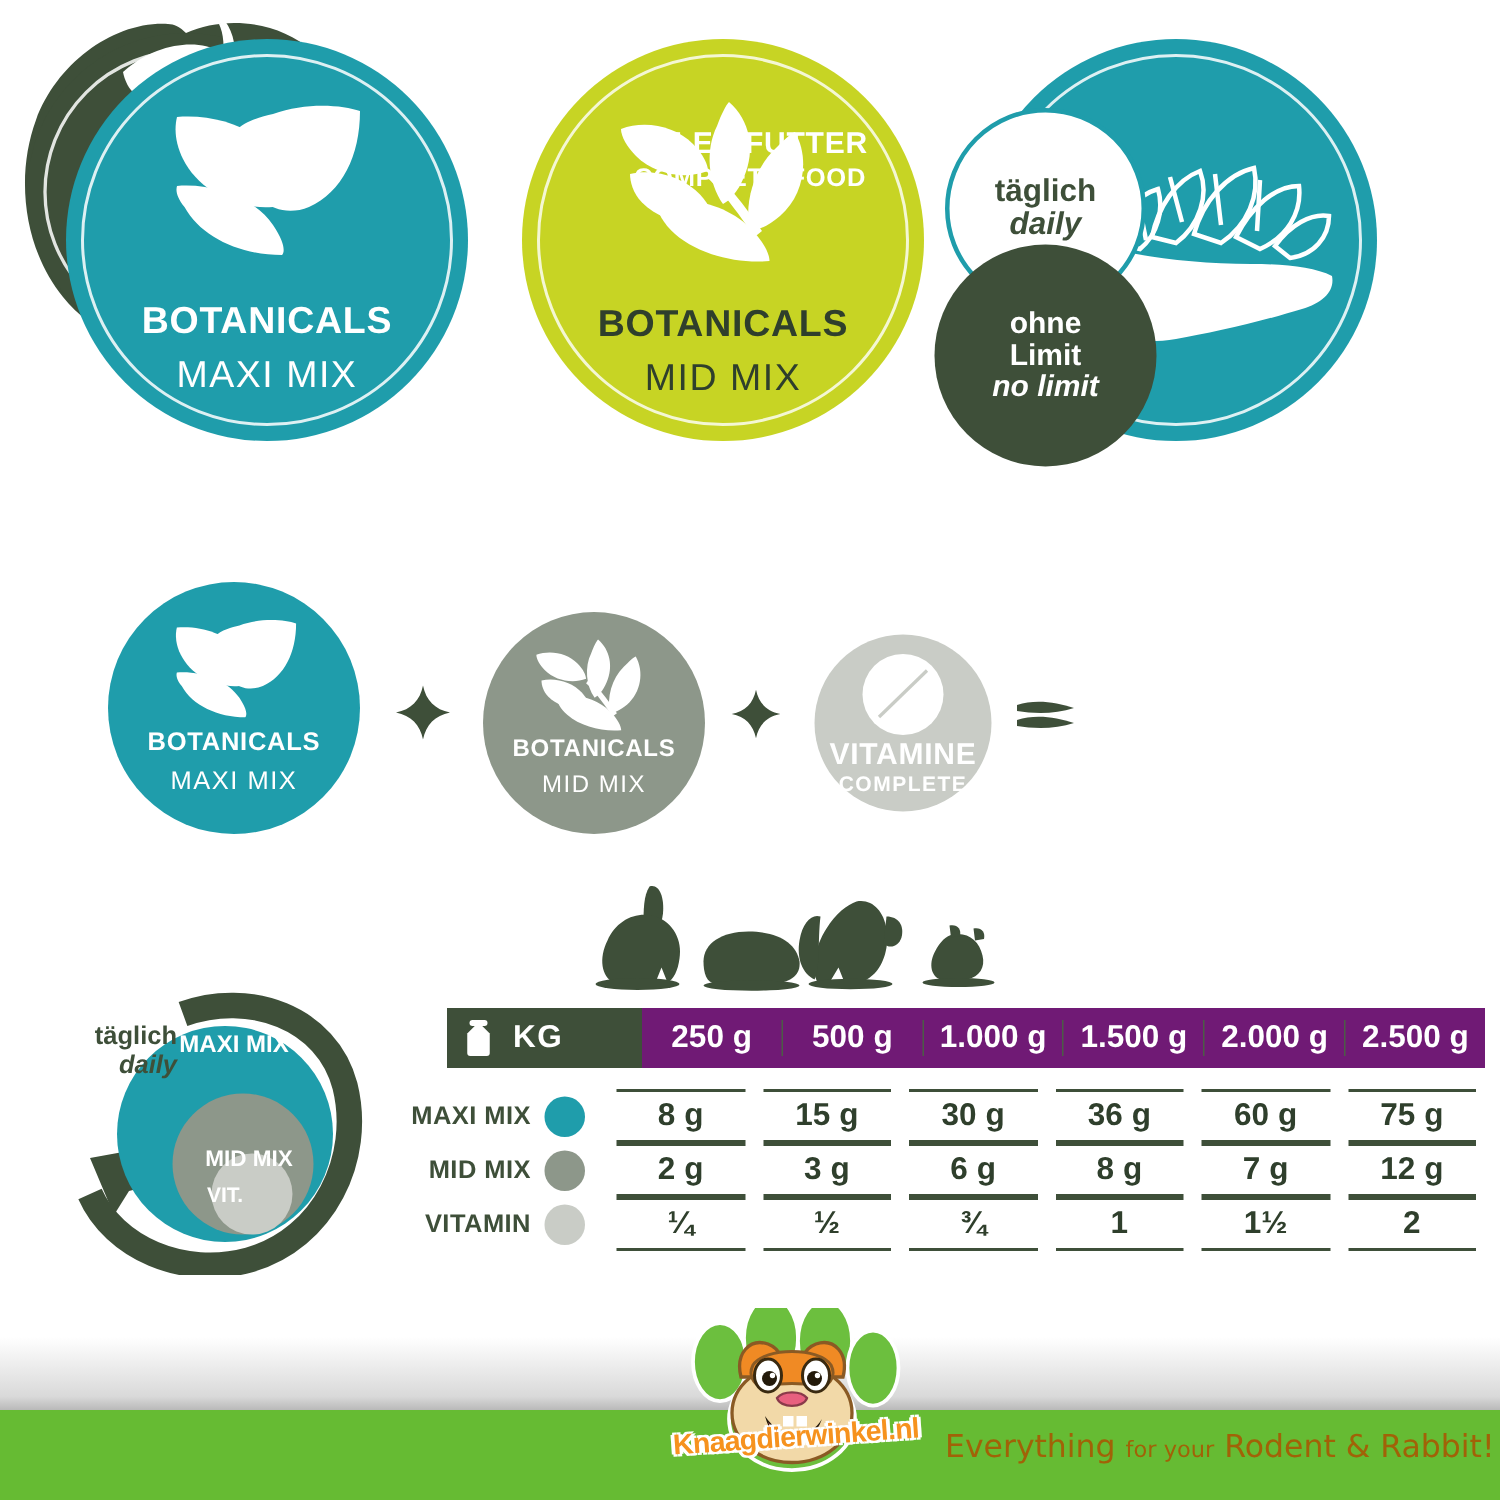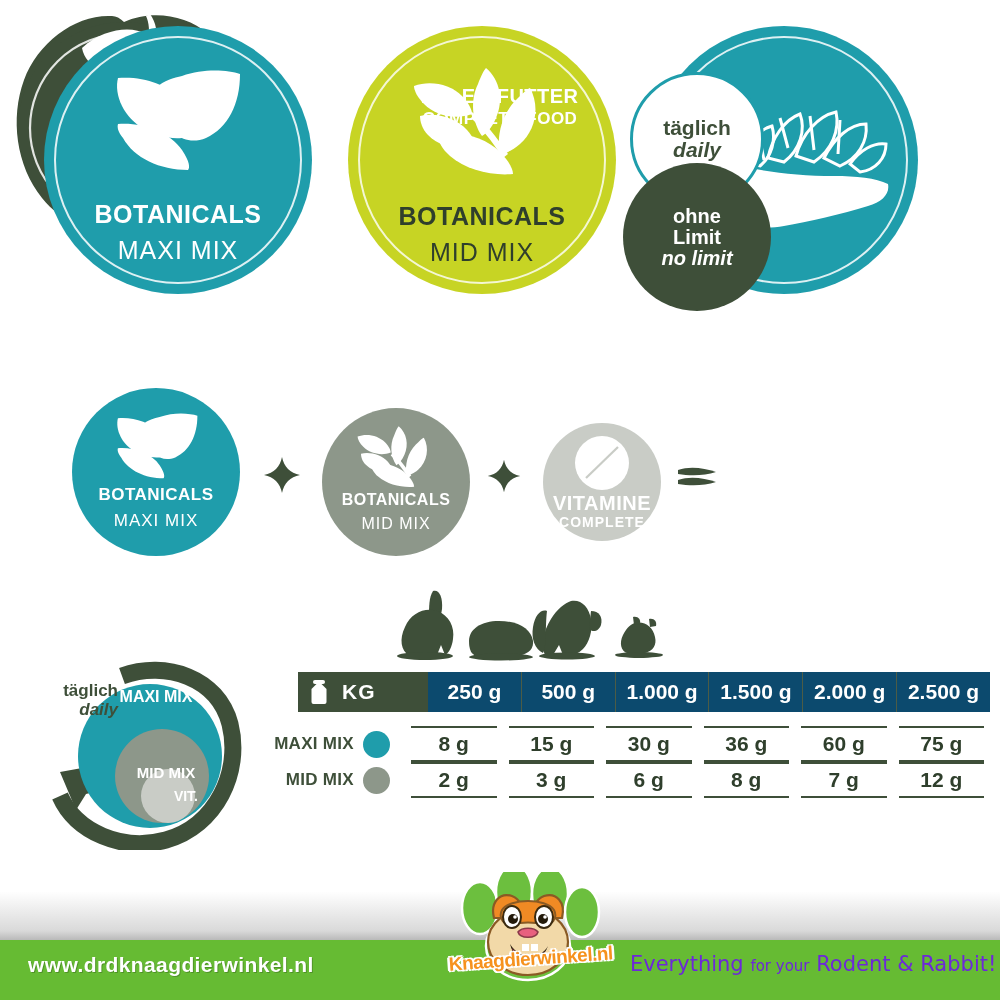--- a/index.html
+++ b/index.html
@@ -122,8 +122,9 @@
     font-weight:bold; font-size:21px; letter-spacing:1px;
   }
   .hdr-vals {
-    flex:1; background:#0c4a6e; color:#fff;
+    flex:1; background:#701a75; color:#fff;
     display:flex;
+    align-items:center;
   }
   .hdr-vals > div {
     flex:1; display:flex; align-items:center; justify-content:center;

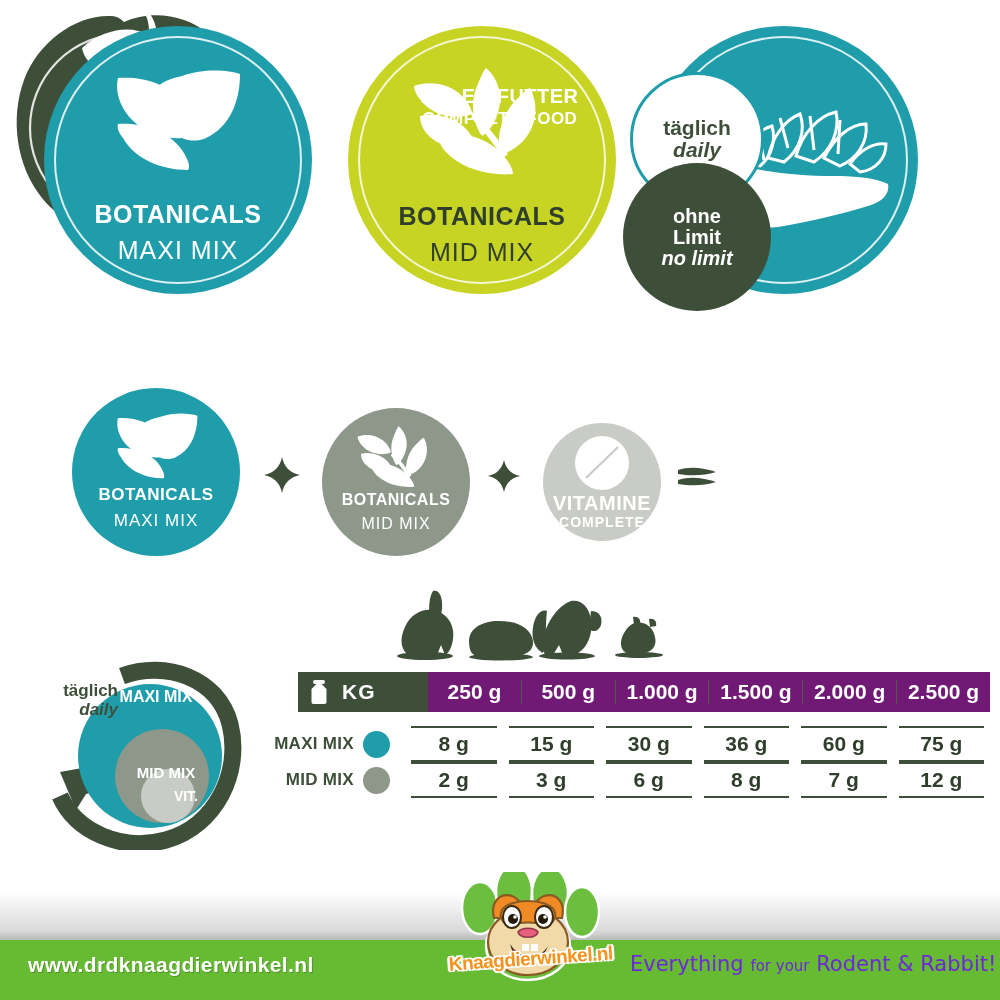--- a/index.html
+++ b/index.html
@@ -323,7 +323,7 @@
     </svg>
     <div style="position:absolute;left:82px;top:28px;width:96px;text-align:center;font-size:16px;font-weight:bold;color:#ffffff;">MAXI MIX</div>
     <div style="position:absolute;left:92px;top:104px;width:96px;text-align:center;font-size:15px;font-weight:bold;color:#ffffff;">MID MIX</div>
-    <div style="position:absolute;left:112px;top:128px;width:60px;text-align:right;font-size:14px;font-weight:bold;color:#ffffff;">VIT.</div>
+    <div style="position:absolute;left:112px;top:128px;width:60px;text-align:left;font-size:14px;font-weight:bold;color:#ffffff;">VIT.</div>
   </div>
 
   <svg class="animals" viewBox="0 0 290 80">

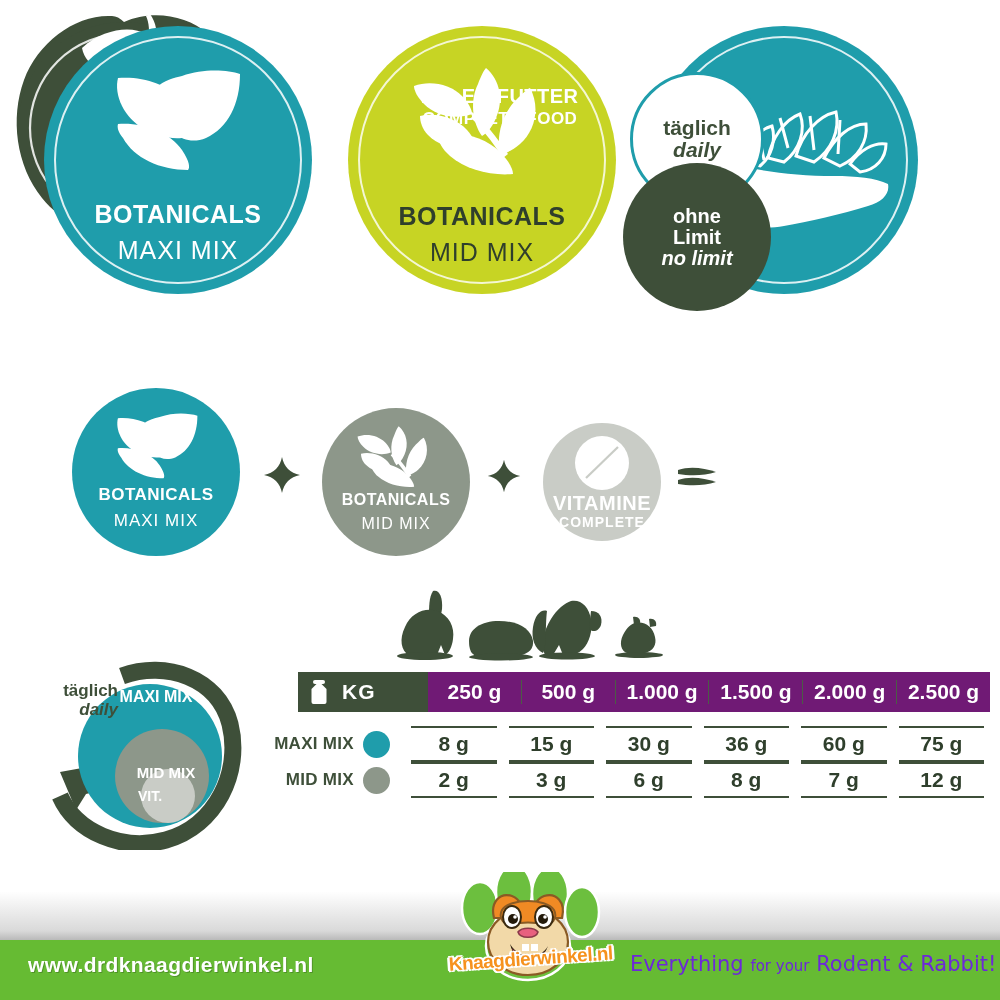--- a/index.html
+++ b/index.html
@@ -402,6 +402,20 @@
         </div>
       </div>
 
+      <div class="brow">
+        <div class="rlabel">
+          <span>VITAMIN</span>
+          <span class="dot" style="background:#c9ccc6;"></span>
+        </div>
+        <div class="rvals">
+          <div>¼</div>
+          <div>½</div>
+          <div>¾</div>
+          <div>1</div>
+          <div>1½</div>
+          <div>2</div>
+        </div>
+      </div>
     </div>
   </div>
 

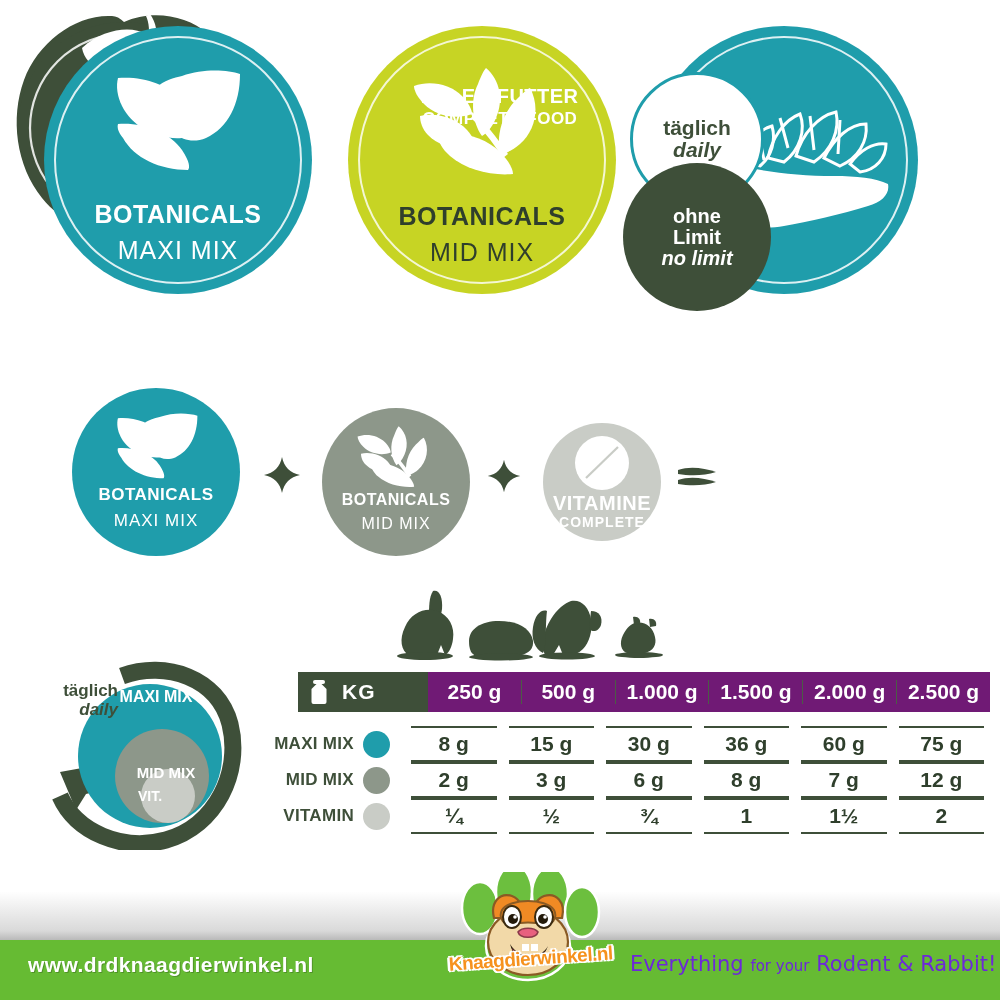--- a/index.html
+++ b/index.html
@@ -421,7 +421,6 @@
 
   <div id="fade"></div>
   <div id="footer-bar"></div>
-  <a id="footer-url" href="#" style="text-decoration:none;">www.drdknaagdierwinkel.nl</a>
 
   <svg id="logo-mark" viewBox="0 0 190 118">
     <g fill="#6cbf3e" stroke="#ffffff" stroke-width="2.5">

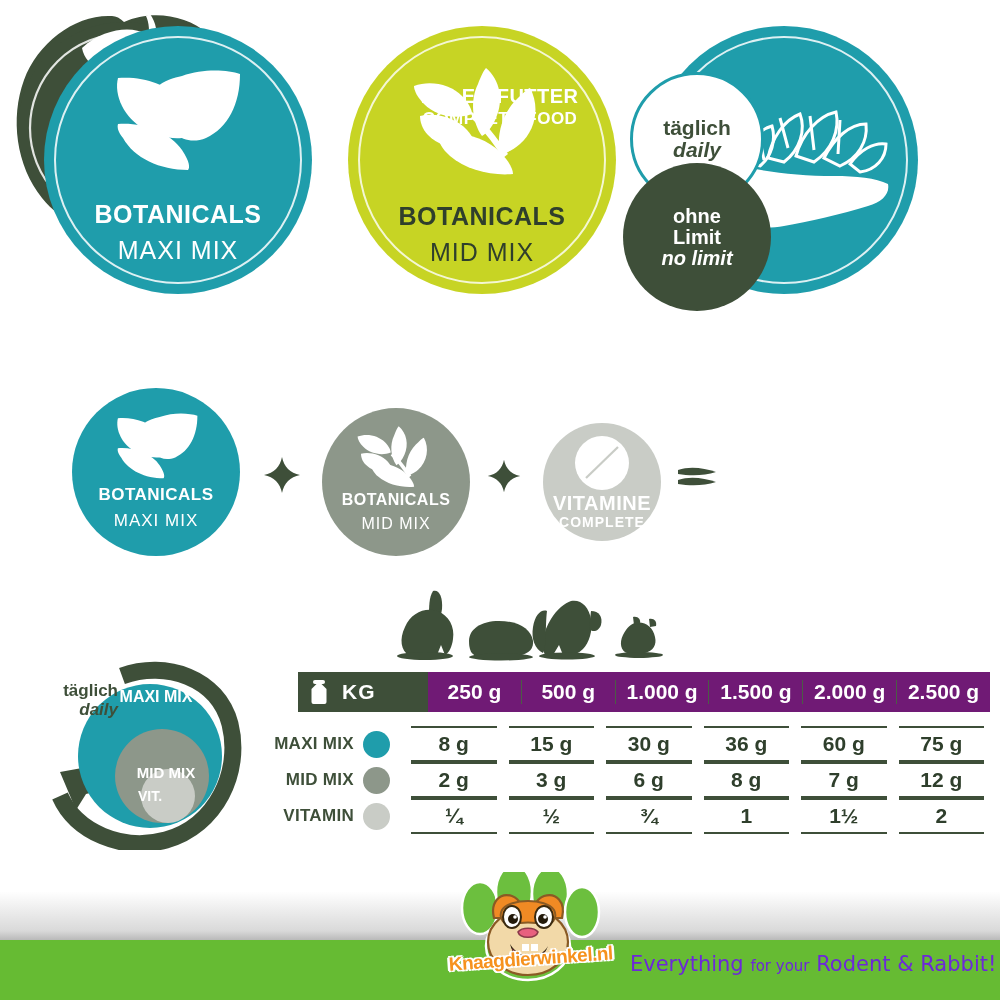--- a/index.html
+++ b/index.html
@@ -168,7 +168,7 @@
   }
   #footer-tagline {
     position:absolute; left:630px; top:952px;
-    font-size:21px; color:#6d28d9;
+    font-size:21px; color:#a16207;
     font-family: "DejaVu Sans", sans-serif;
   }
   #footer-tagline .sm { font-size:15px; }

